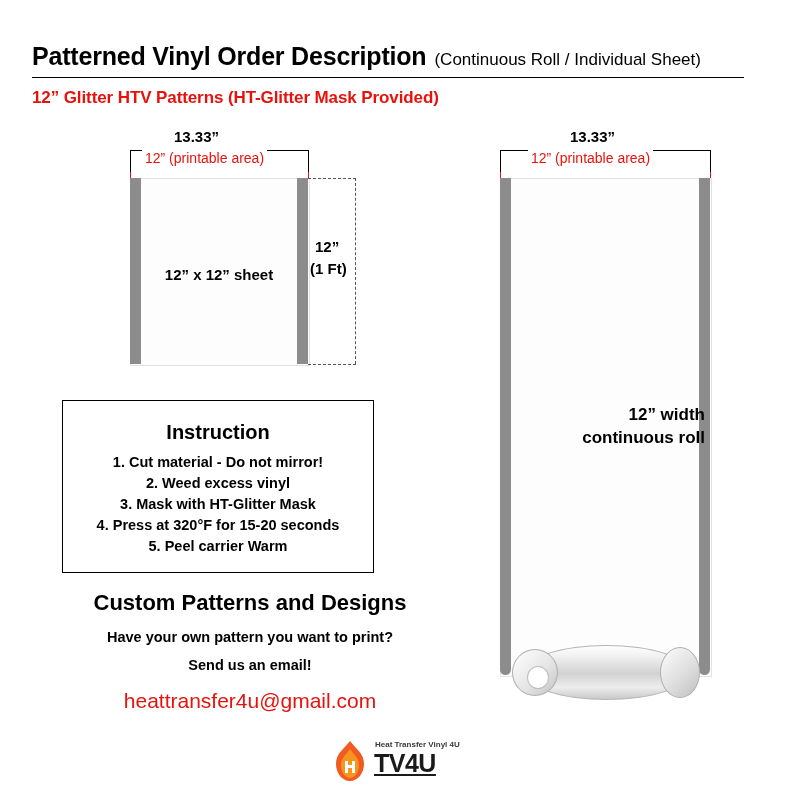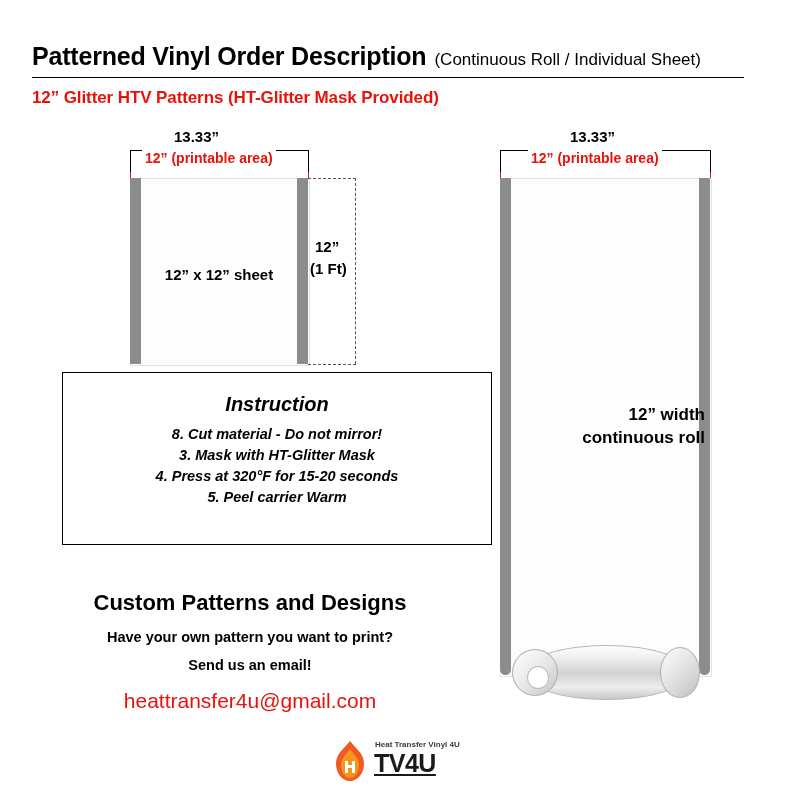--- a/index.html
+++ b/index.html
@@ -61,7 +61,7 @@
   }
   .dim-label-red {
     font-size: 14px;
-    font-weight: bold;
+    font-weight: normal;
     color: #e8120c;
     white-space: nowrap;
   }

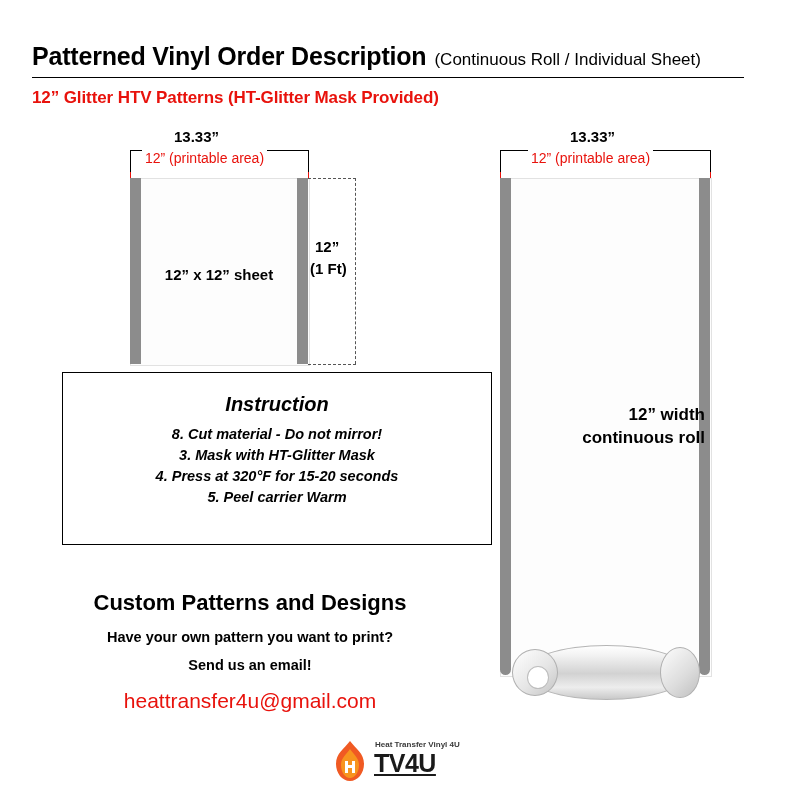--- a/index.html
+++ b/index.html
@@ -120,14 +120,13 @@
   #instruction-box {
     position: absolute;
     left: 62px;
-    top: 372px;
-    width: 430px;
+    top: 400px;
+    width: 312px;
     height: 173px;
     border: 1.5px solid #000;
     background: #fff;
     box-sizing: border-box;
     text-align: center;
-    font-style: italic;
   }
   #instruction-box .inst-title {
     font-size: 20px;

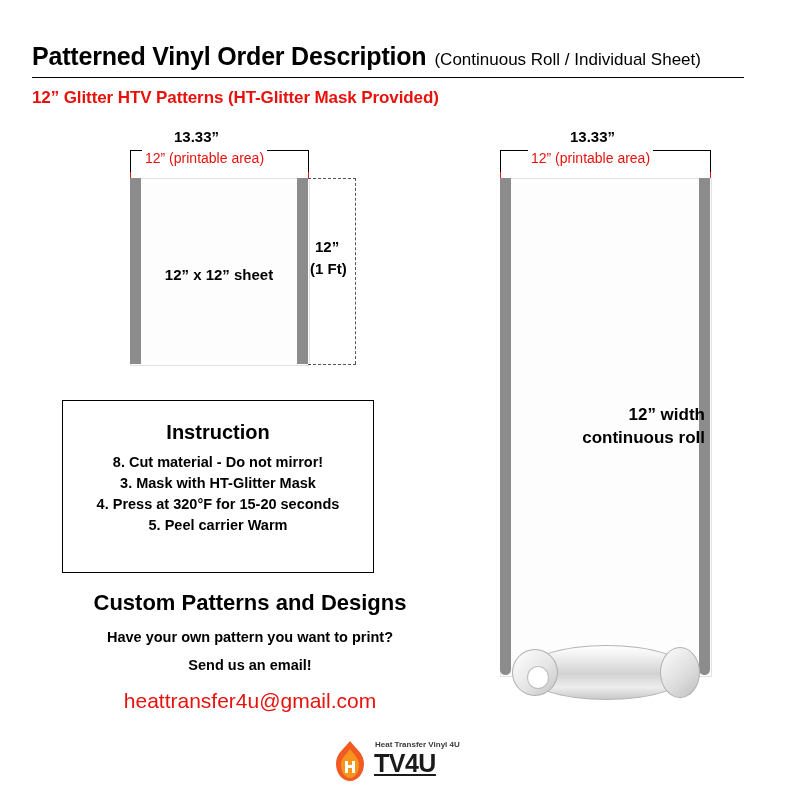--- a/index.html
+++ b/index.html
@@ -312,7 +312,7 @@
 <div id="instruction-box">
   <div class="inst-title">Instruction</div>
   <ol>
-    <li>8. Cut material - Do not mirror!</li>
+    <li>1. Cut material - Do not mirror!</li>
     <li>3. Mask with HT-Glitter Mask</li>
     <li>4. Press at 320°F for 15-20 seconds</li>
     <li>5. Peel carrier Warm</li>

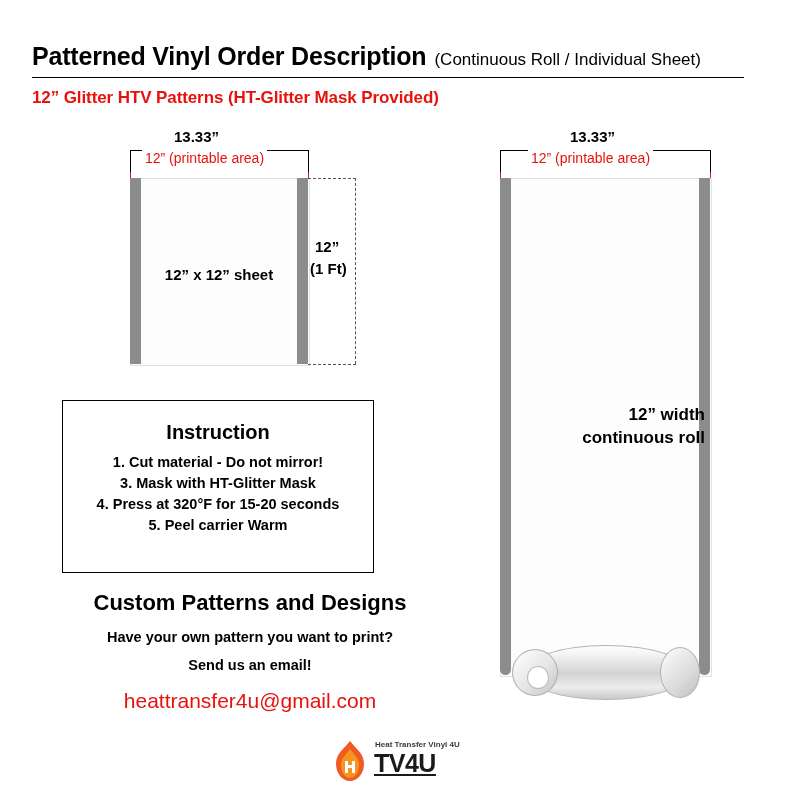--- a/index.html
+++ b/index.html
@@ -313,6 +313,7 @@
   <div class="inst-title">Instruction</div>
   <ol>
     <li>1. Cut material - Do not mirror!</li>
+    <li>2. Weed excess vinyl</li>
     <li>3. Mask with HT-Glitter Mask</li>
     <li>4. Press at 320°F for 15-20 seconds</li>
     <li>5. Peel carrier Warm</li>

